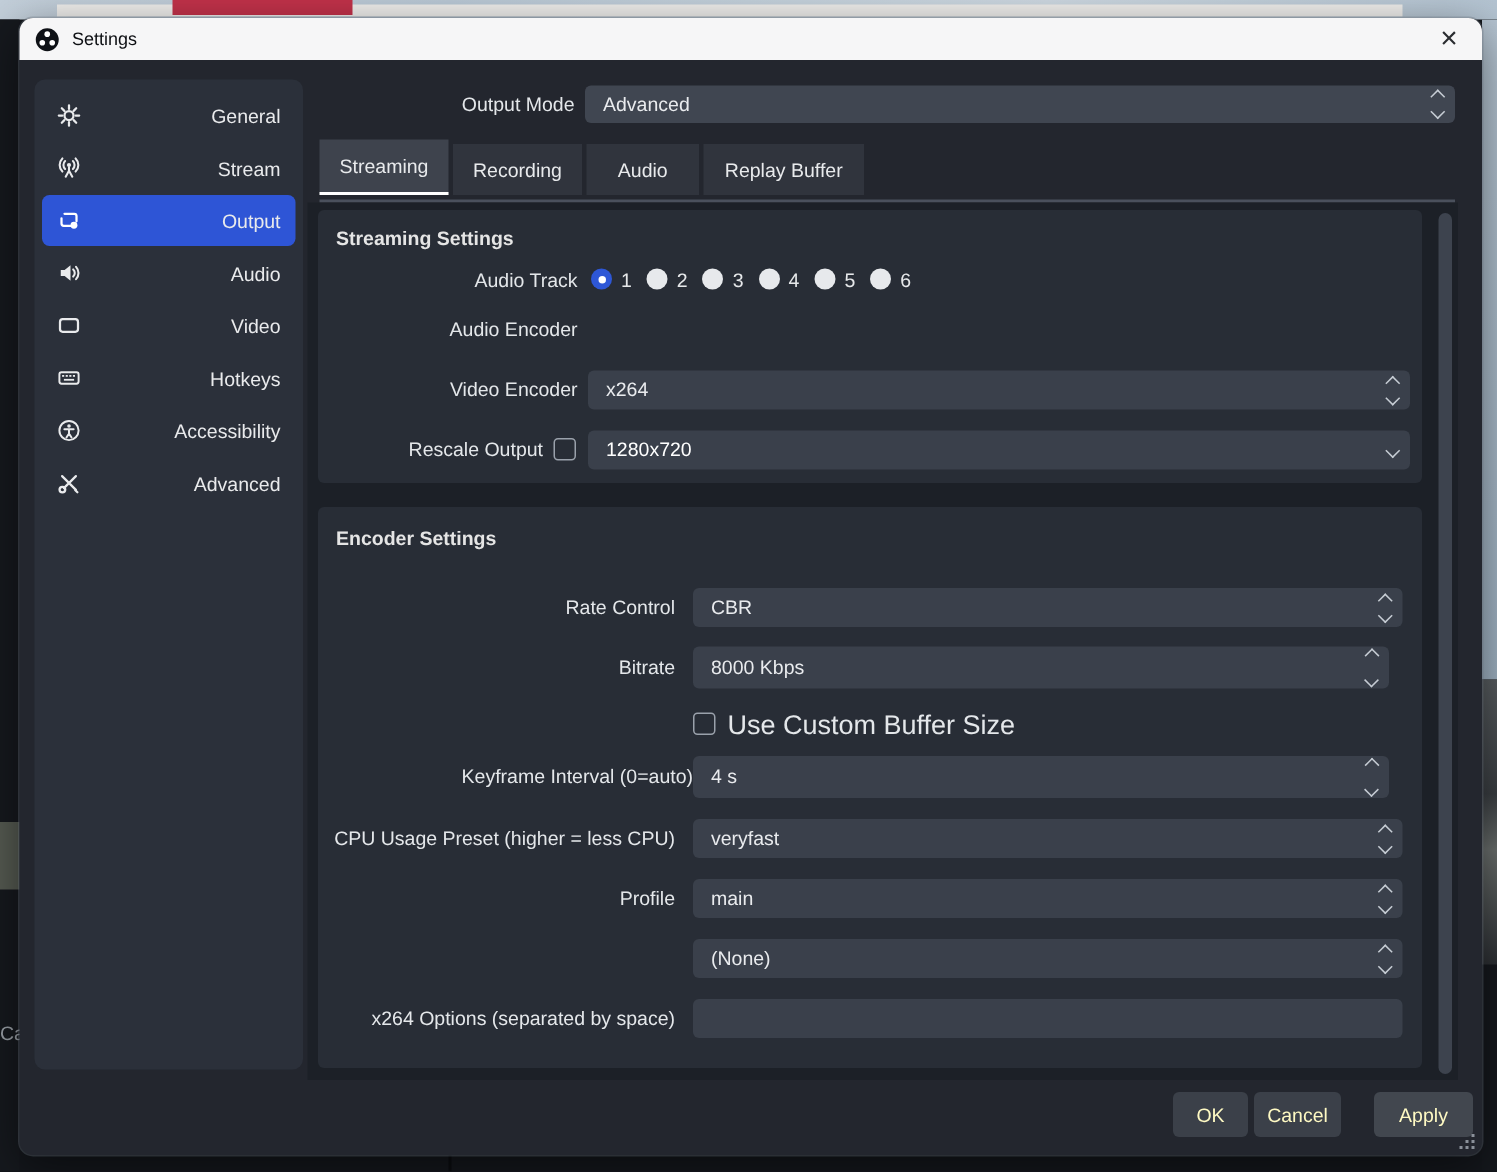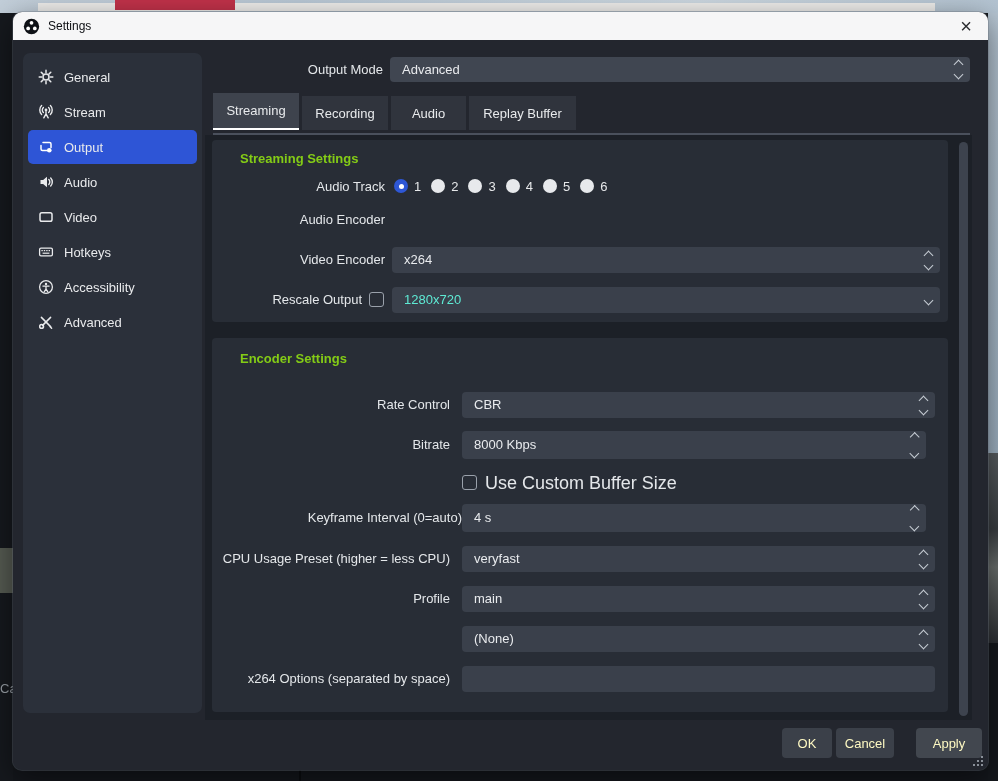--- a/index.html
+++ b/index.html
@@ -40,7 +40,7 @@
   .sidebar{position:absolute;left:10px;top:13px;width:179px;height:660px;
     background:#2b303a;border-radius:7px;padding-top:6px;box-sizing:border-box;}
   .side-item{margin:1px 5px;height:34px;border-radius:5px;display:flex;align-items:center;
-    gap:10px;padding:0 10px;color:#e9eaec;font-size:13px;}
+    gap:10px;padding:0 10px;color:#e9eaec;font-size:13px;justify-content:space-between;}
   .side-item.selected{background:#2e55d6;}
   .side-item svg{flex:0 0 auto;}
 

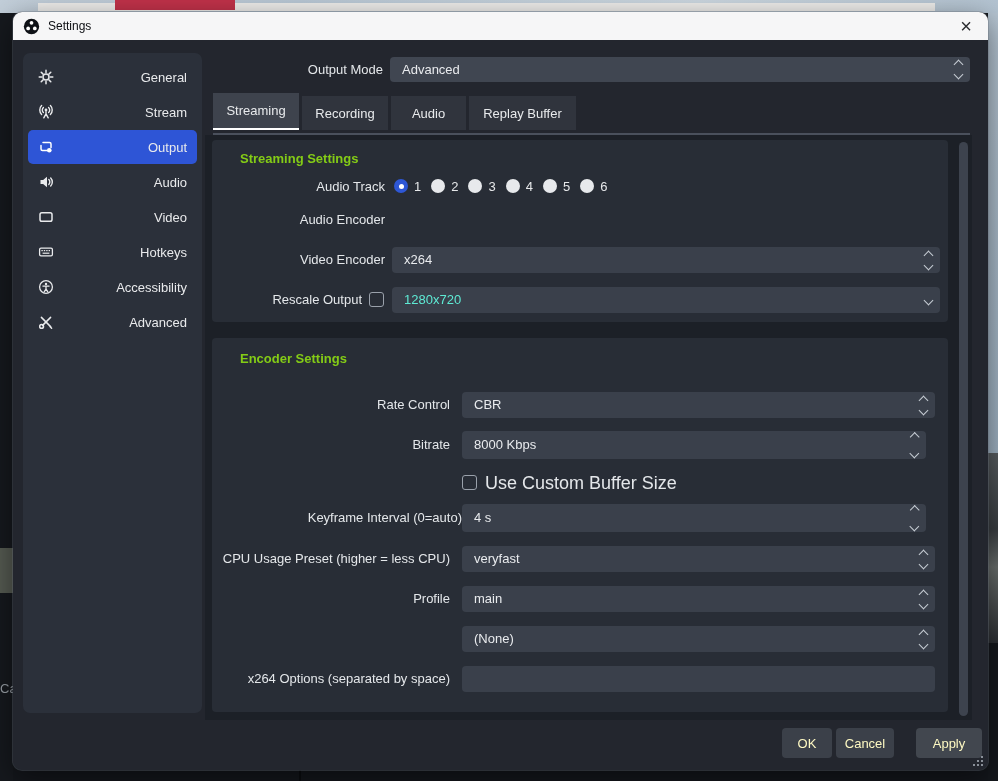--- a/index.html
+++ b/index.html
@@ -67,7 +67,7 @@
   .group{position:absolute;left:7px;width:736px;background:#282d36;border-radius:4px;}
   .group1{top:5px;height:182px;}
   .group2{top:203px;height:374px;}
-  .gtitle{position:absolute;left:28px;color:#84cc16;font-weight:bold;font-size:13px;}
+  .gtitle{position:absolute;left:12px;color:#e5e5e5;font-weight:bold;font-size:13px;}
   .glabel{position:absolute;left:0;text-align:right;color:#e4e7ea;font-size:13px;}
 
   

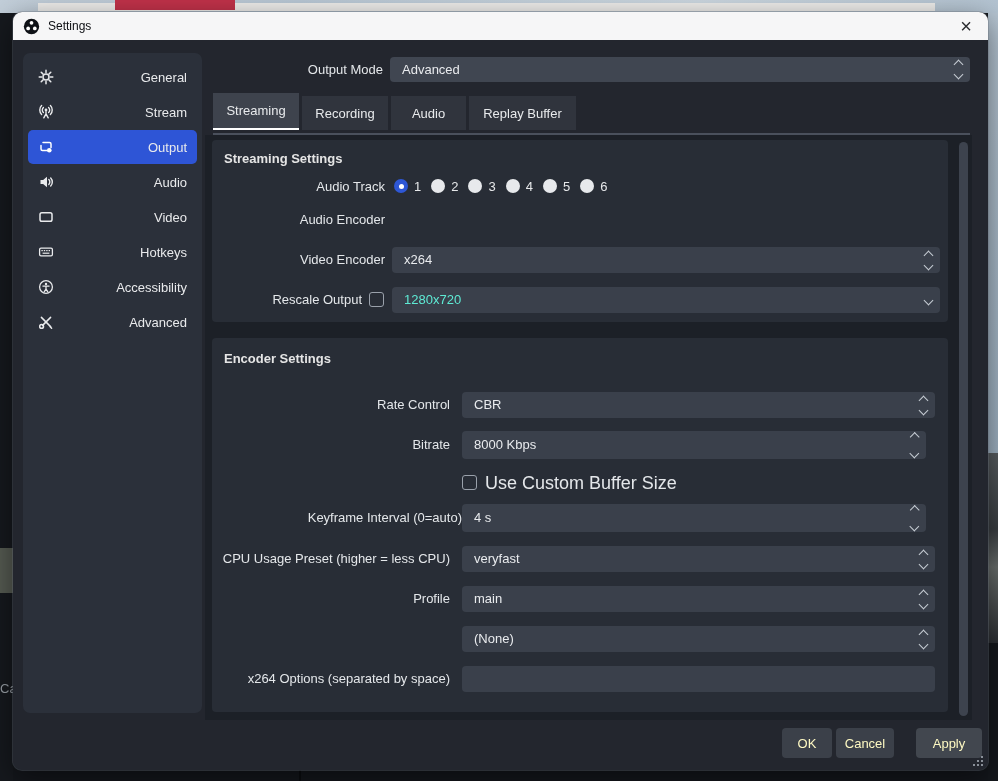--- a/index.html
+++ b/index.html
@@ -49,7 +49,7 @@
   .field{position:absolute;height:26px;background:#3a404b;border-radius:4px;color:#e9ebee;
     font-size:13px;line-height:26px;padding:0 26px 0 12px;box-sizing:border-box;white-space:nowrap;overflow:hidden;}
   .field.light{background:#404651;}
-  .field.disabled{color:#5eead4;}
+  .field.disabled{color:#ffffff;}
   .out-label{left:220px;width:150px;top:17px;line-height:25px;}
   .out-combo{left:377px;top:17px;width:580px;height:25px;line-height:25px;}
 

